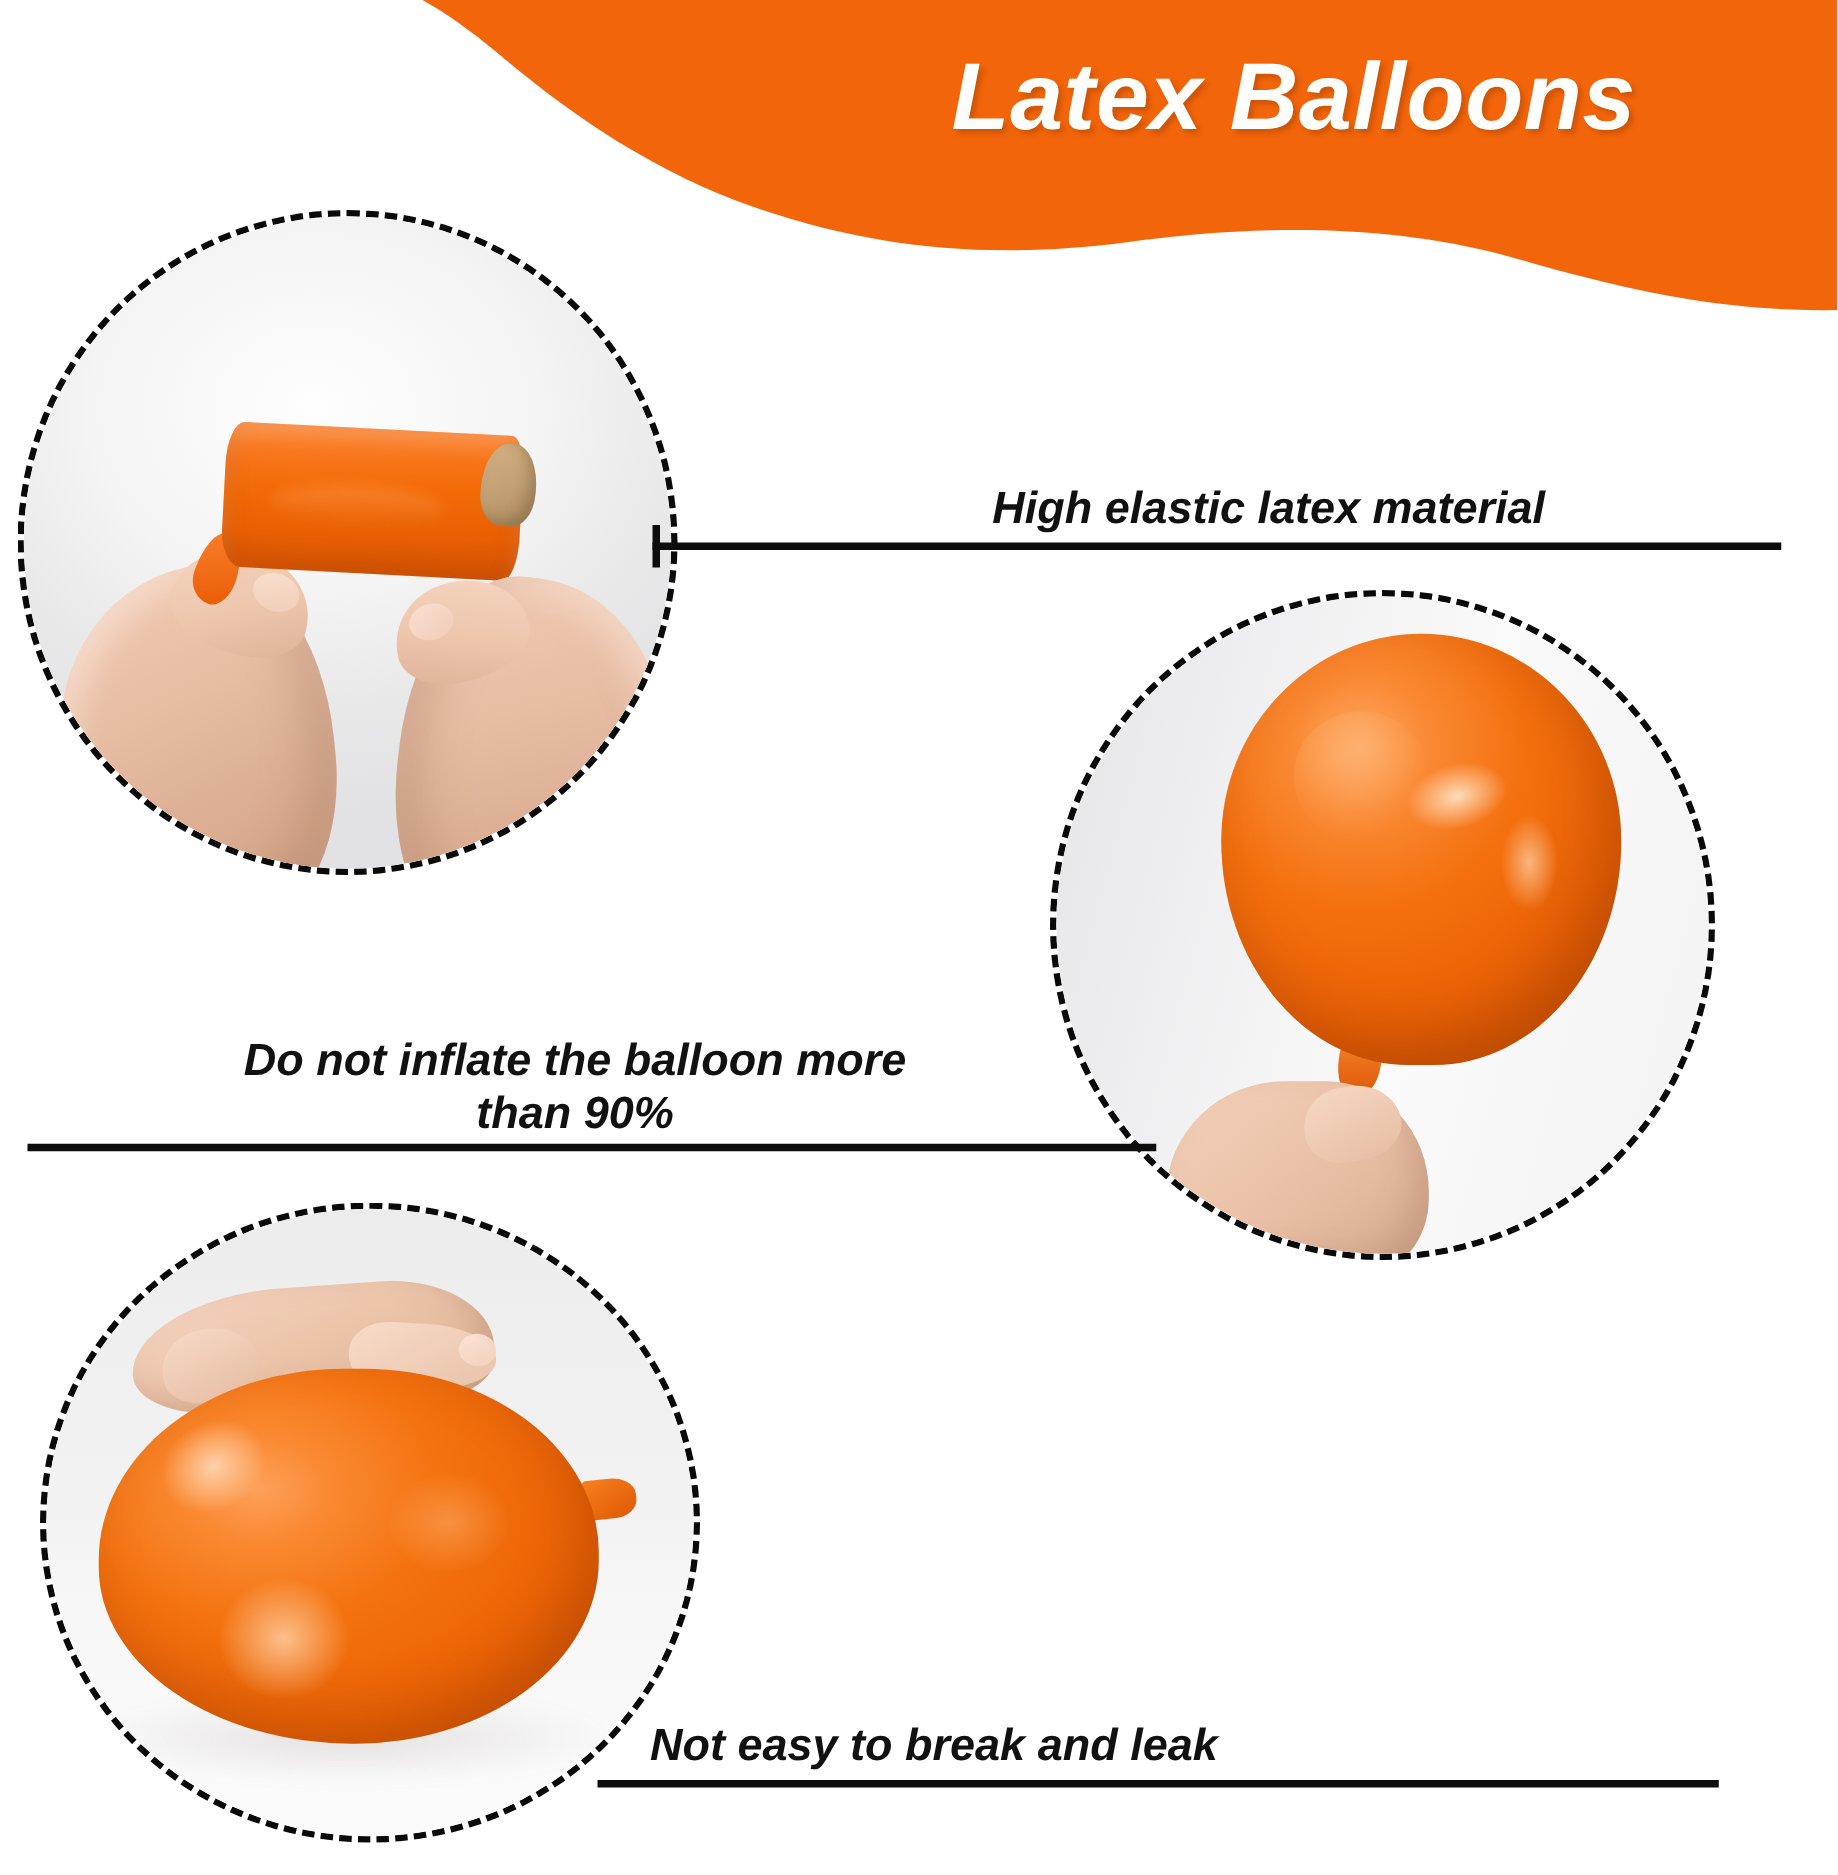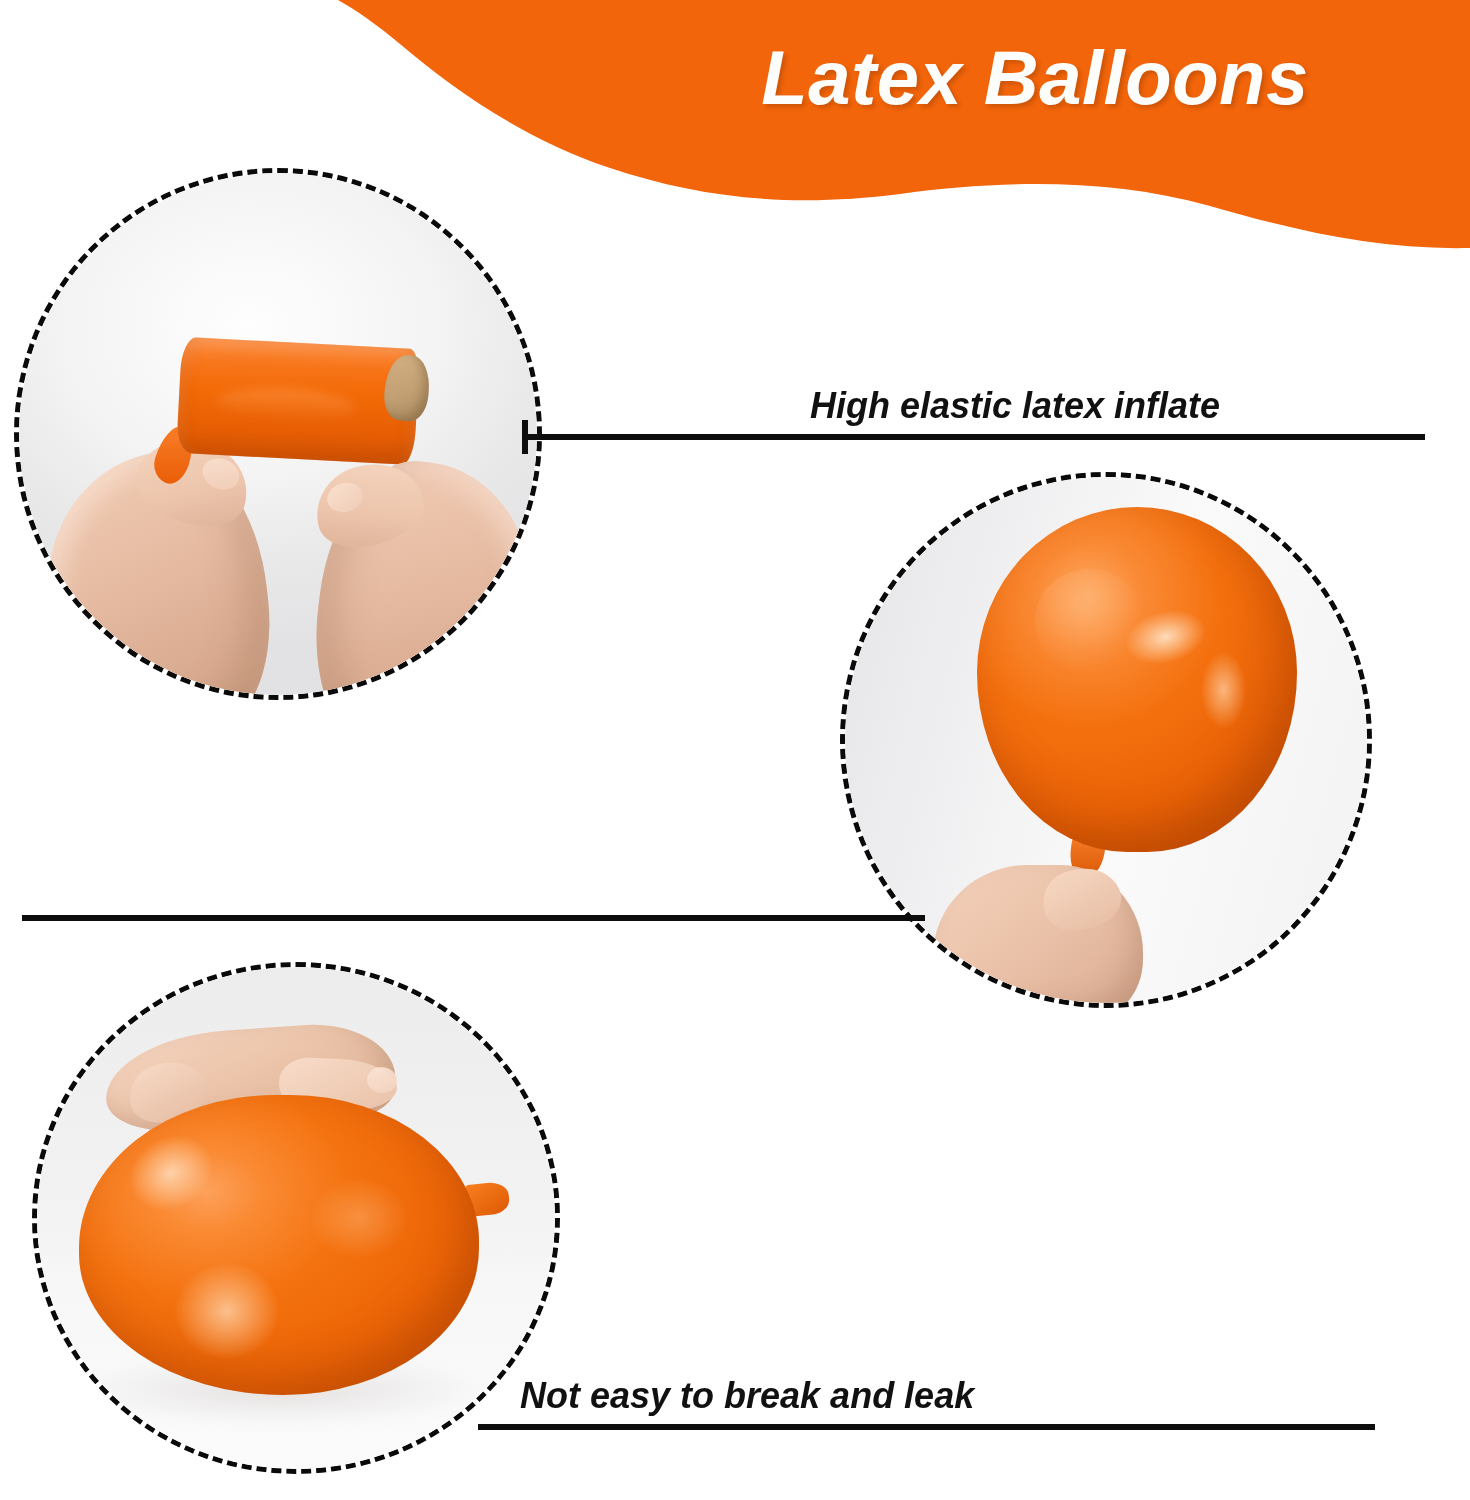--- a/index.html
+++ b/index.html
@@ -380,7 +380,7 @@
 
   <div class="tick" id="tick-1"></div>
   <div class="rule" id="rule-1"></div>
-  <div class="caption" id="caption-1">High elastic latex inflate</div>
+  <div class="caption" id="caption-1">High elastic latex material</div>
 
   <div class="circle" id="circle-inflated">
     <div class="circle-inner">

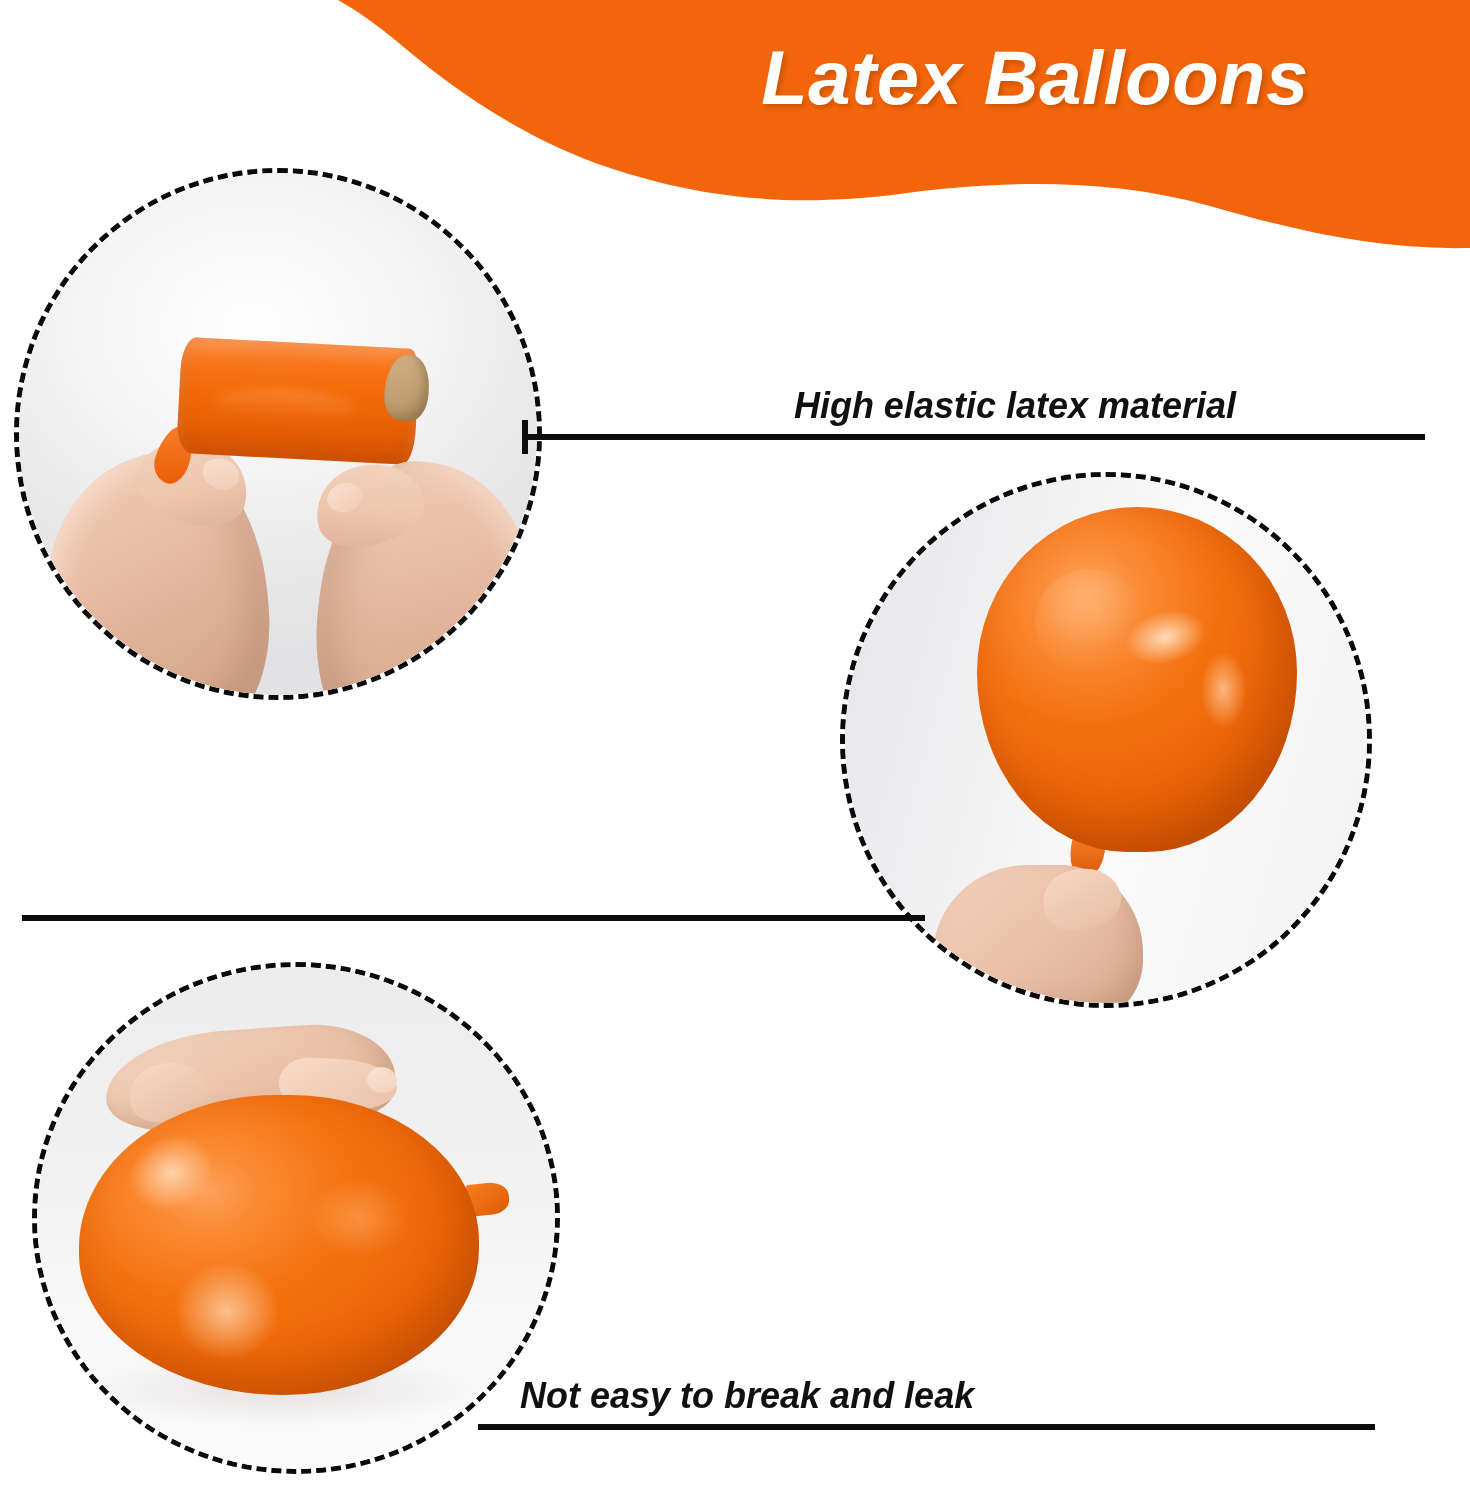--- a/index.html
+++ b/index.html
@@ -398,6 +398,8 @@
   </div>
 
   <div class="rule" id="rule-2"></div>
+  <div class="caption" id="caption-2">Do not inflate the balloon more
+than 90%</div>
 
   <div class="circle" id="circle-press">
     <div class="circle-inner">

